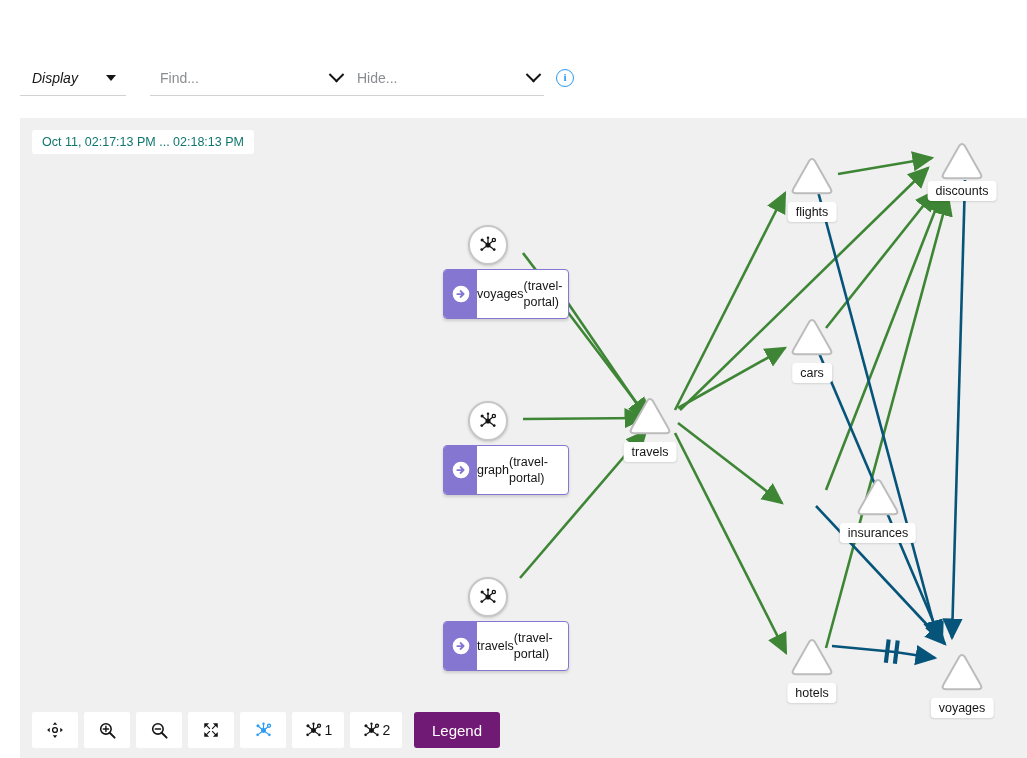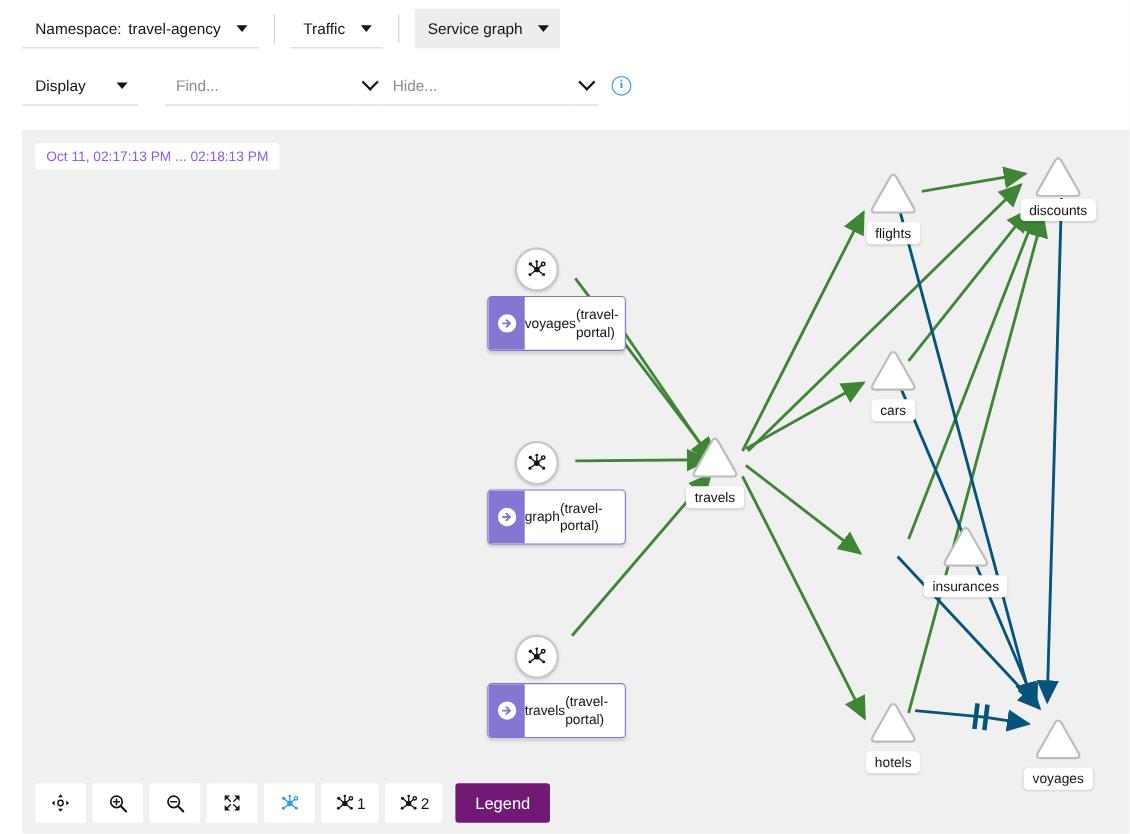--- a/index.html
+++ b/index.html
@@ -259,28 +259,6 @@
 
 <div id="app">
 
-  <div class="toolbar-row" id="toolbar-primary">
-
-    <div class="select-box">
-      <span class="label-muted">Namespace:</span>
-      <span class="value">travel-agency</span>
-      <span class="caret"></span>
-    </div>
-
-    <div class="divider-v"></div>
-
-    <div class="select-box">
-      <span class="value">Traffic</span>
-      <span class="caret"></span>
-    </div>
-
-    <div class="divider-v"></div>
-
-    <div class="select-box filled">
-      <span class="value">Service graph</span>
-      <span class="caret"></span>
-    </div>
-  </div>
 
   <div class="toolbar-row" id="toolbar-secondary">
 

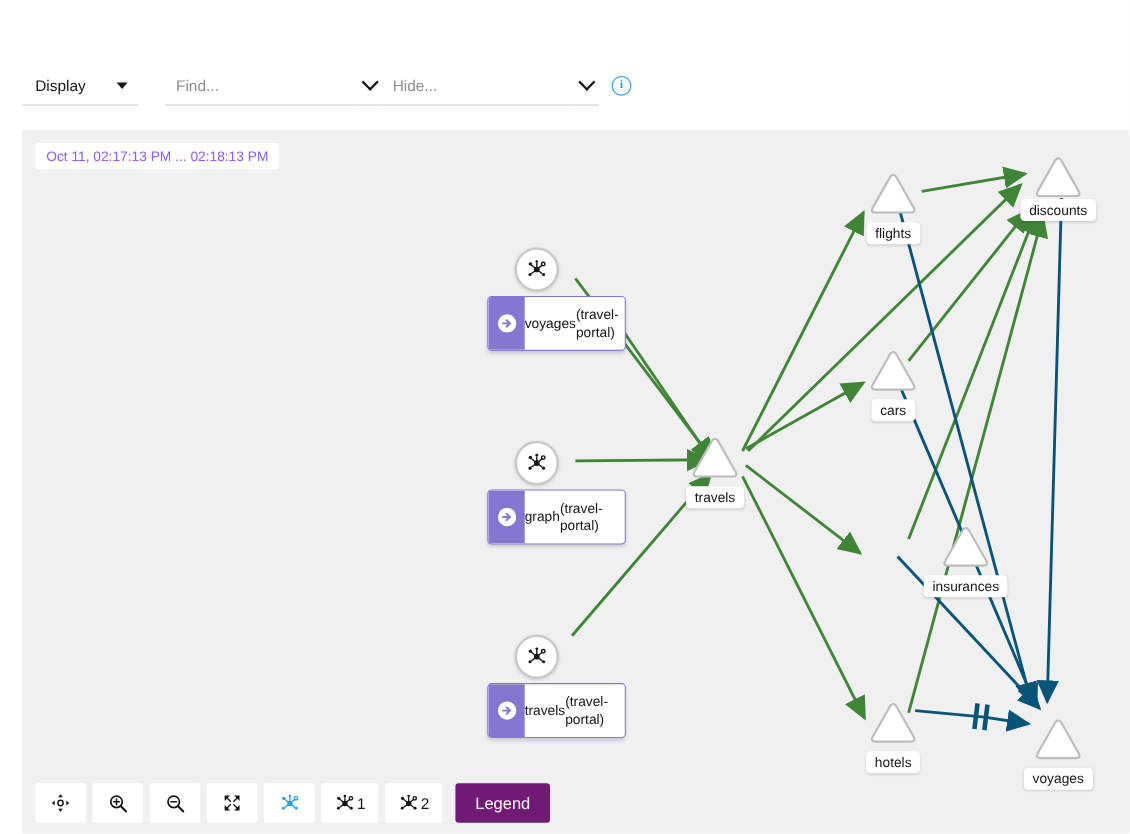--- a/index.html
+++ b/index.html
@@ -262,7 +262,7 @@
 
   <div class="toolbar-row" id="toolbar-secondary">
 
-    <div class="select-box" style="width:106px;">
+    <div class="select-box" style="width:106px;font-style:italic;">
       <span class="value">Display</span>
       <span class="caret" style="margin-left:auto;"></span>
     </div>

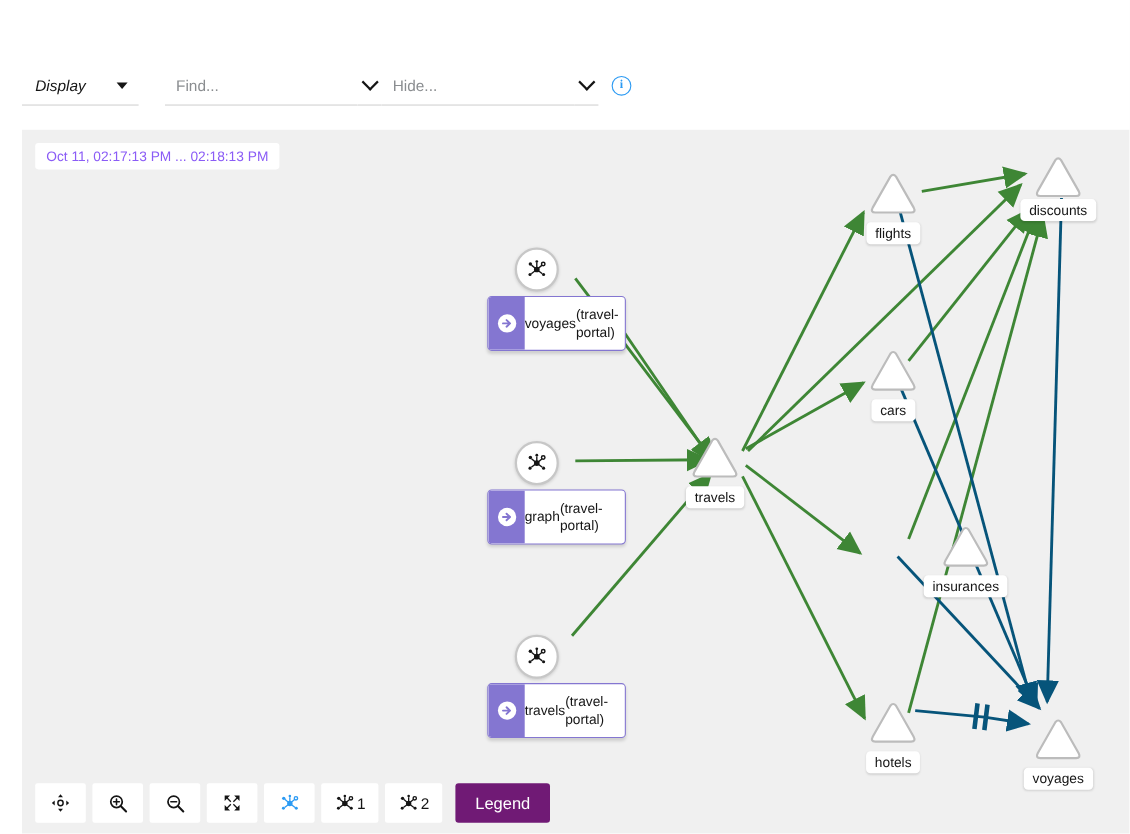--- a/index.html
+++ b/index.html
@@ -144,7 +144,7 @@
     border-radius: 3px;
     padding: 5px 10px;
     font-size: 12.5px;
-    color: #8b5cf6;
+    color: #0f766e;
     white-space: nowrap;
     z-index: 6;
   }

